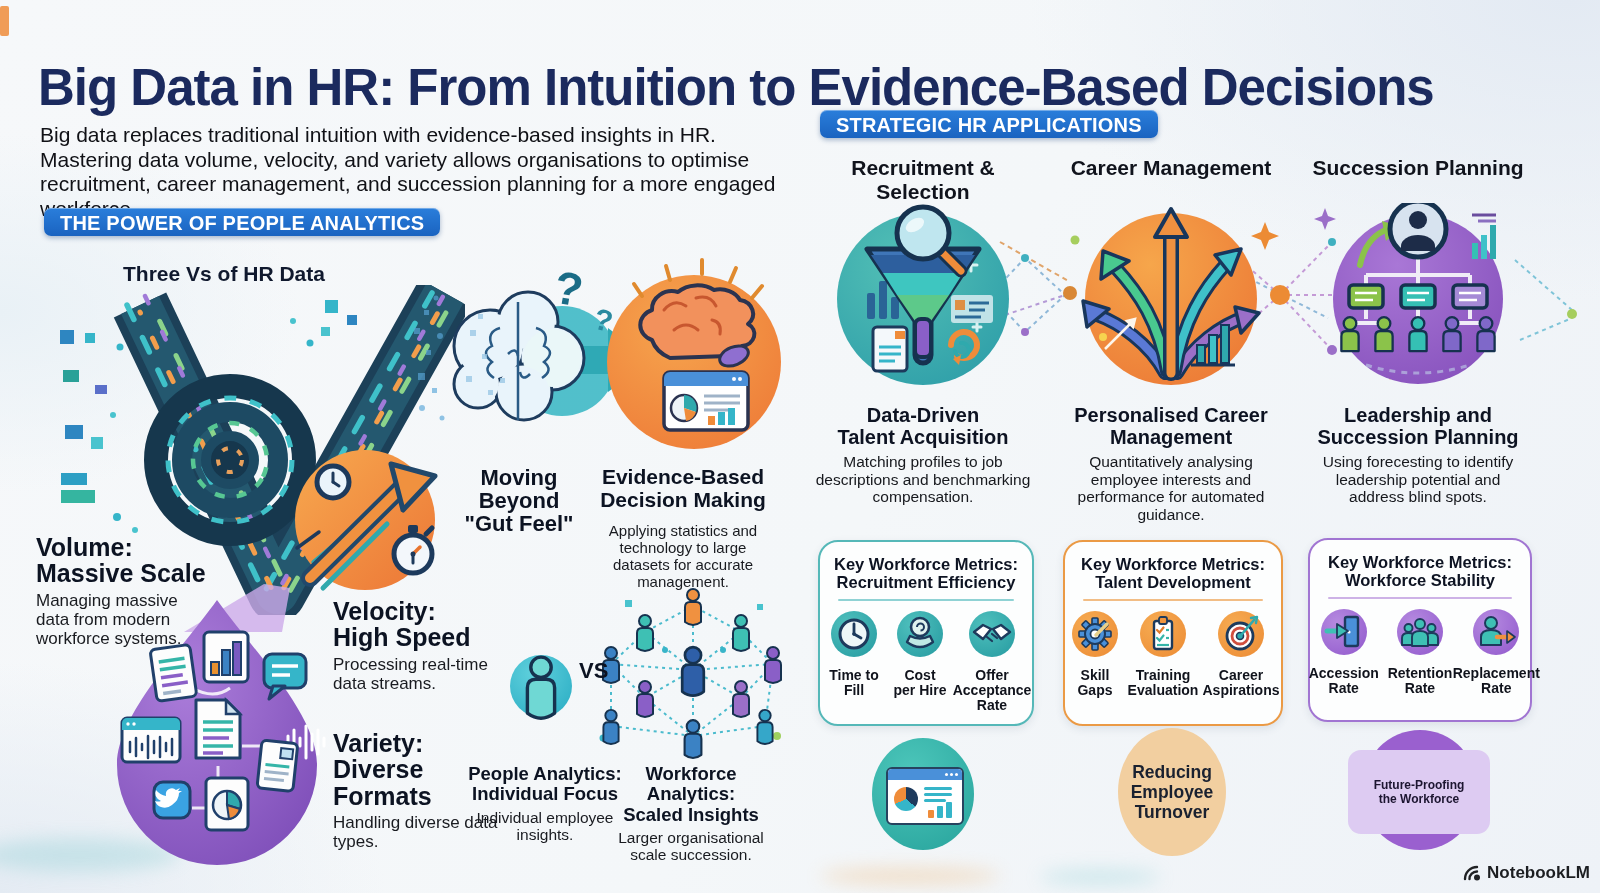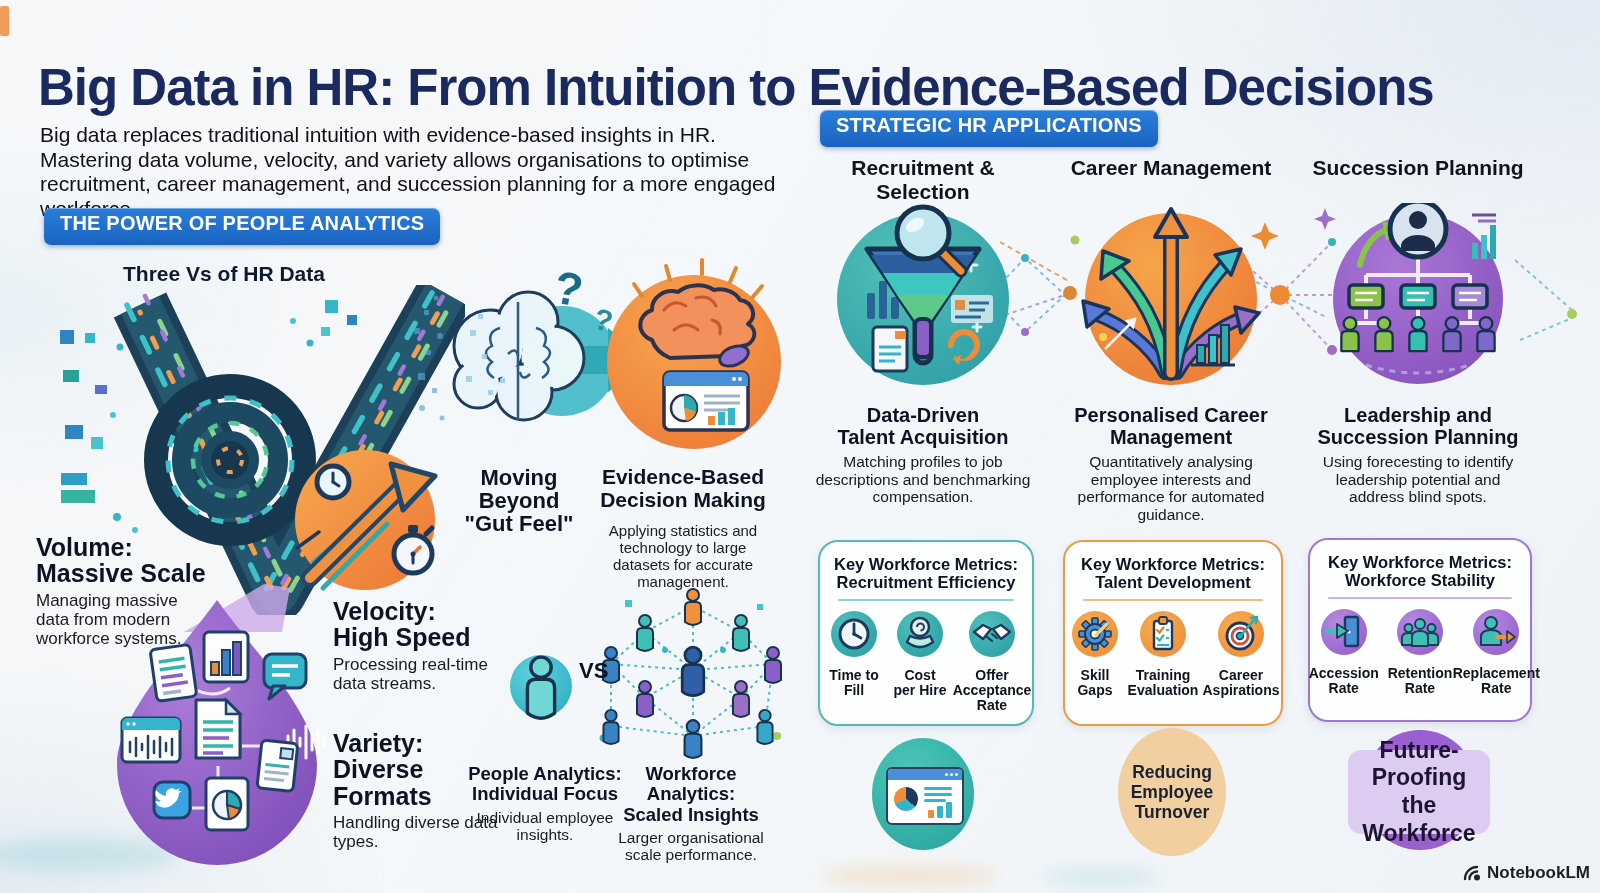--- a/index.html
+++ b/index.html
@@ -15,7 +15,7 @@
   .title{left:38px;top:24px;width:1530px;font-size:51px;font-weight:800;letter-spacing:-1px;color:#1b2a5e;}
   .intro{left:40px;top:102px;width:740px;font-size:21px;line-height:1.17;font-weight:500;color:#101116;}
   .badge{position:absolute;background:linear-gradient(#2a7edb,#1a63c0);color:#fff;font-weight:800;
-    border-radius:7px;padding:4px 16px 10px;font-size:20px;letter-spacing:.2px;
+    border-radius:7px;padding:4px 16px 1px;font-size:20px;letter-spacing:.2px;
     box-shadow:0 2px 5px rgba(20,60,120,.35), inset 0 1px 0 rgba(255,255,255,.35);}
   .badge-left{left:44px;top:208px;}
   .badge-right{left:820px;top:110px;}

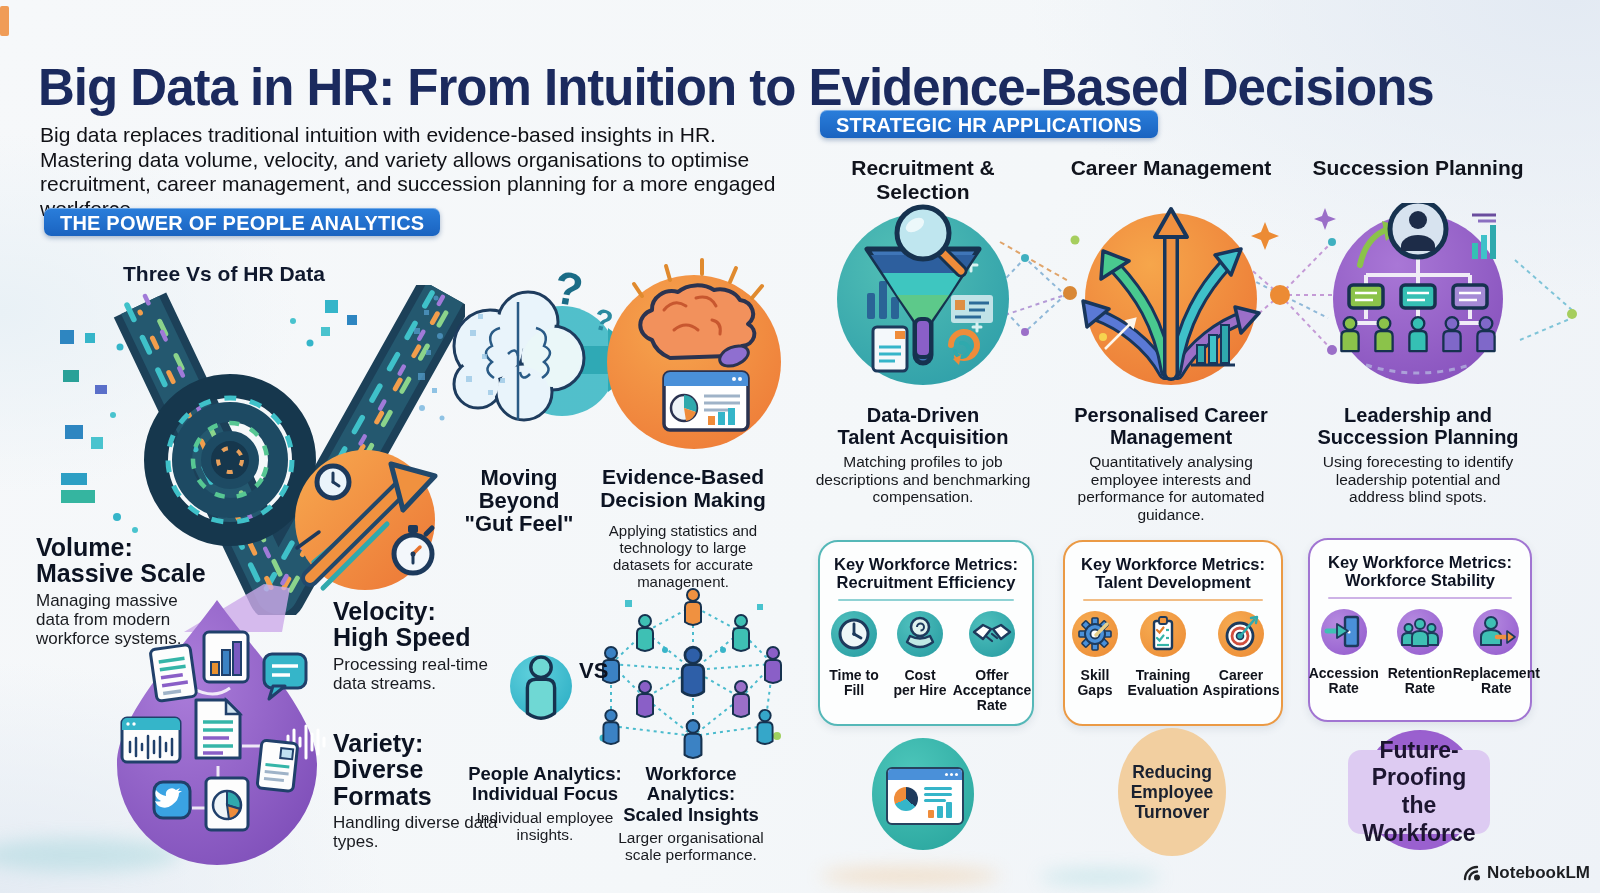--- a/index.html
+++ b/index.html
@@ -72,7 +72,7 @@
   .future-circ{left:1362px;top:730px;width:116px;height:120px;background:#9a60cf;z-index:4;}
   .future-rect{left:1348px;top:750px;width:142px;height:84px;background:#ddcbf2;border-radius:13px;z-index:5;
     display:flex;align-items:center;justify-content:center;text-align:center;
-    font-size:23px;font-weight:800;line-height:1.2;color:#1c1530;white-space:pre-line;}
+    font-size:12px;font-weight:800;line-height:1.2;color:#1c1530;white-space:pre-line;}
   .brand{right:10px;bottom:10px;display:flex;align-items:flex-start;gap:5px;z-index:6;}
   .brand span{font-size:17px;font-weight:600;color:#1c1e21;}
   .smudge{position:absolute;filter:blur(9px);border-radius:50%;}

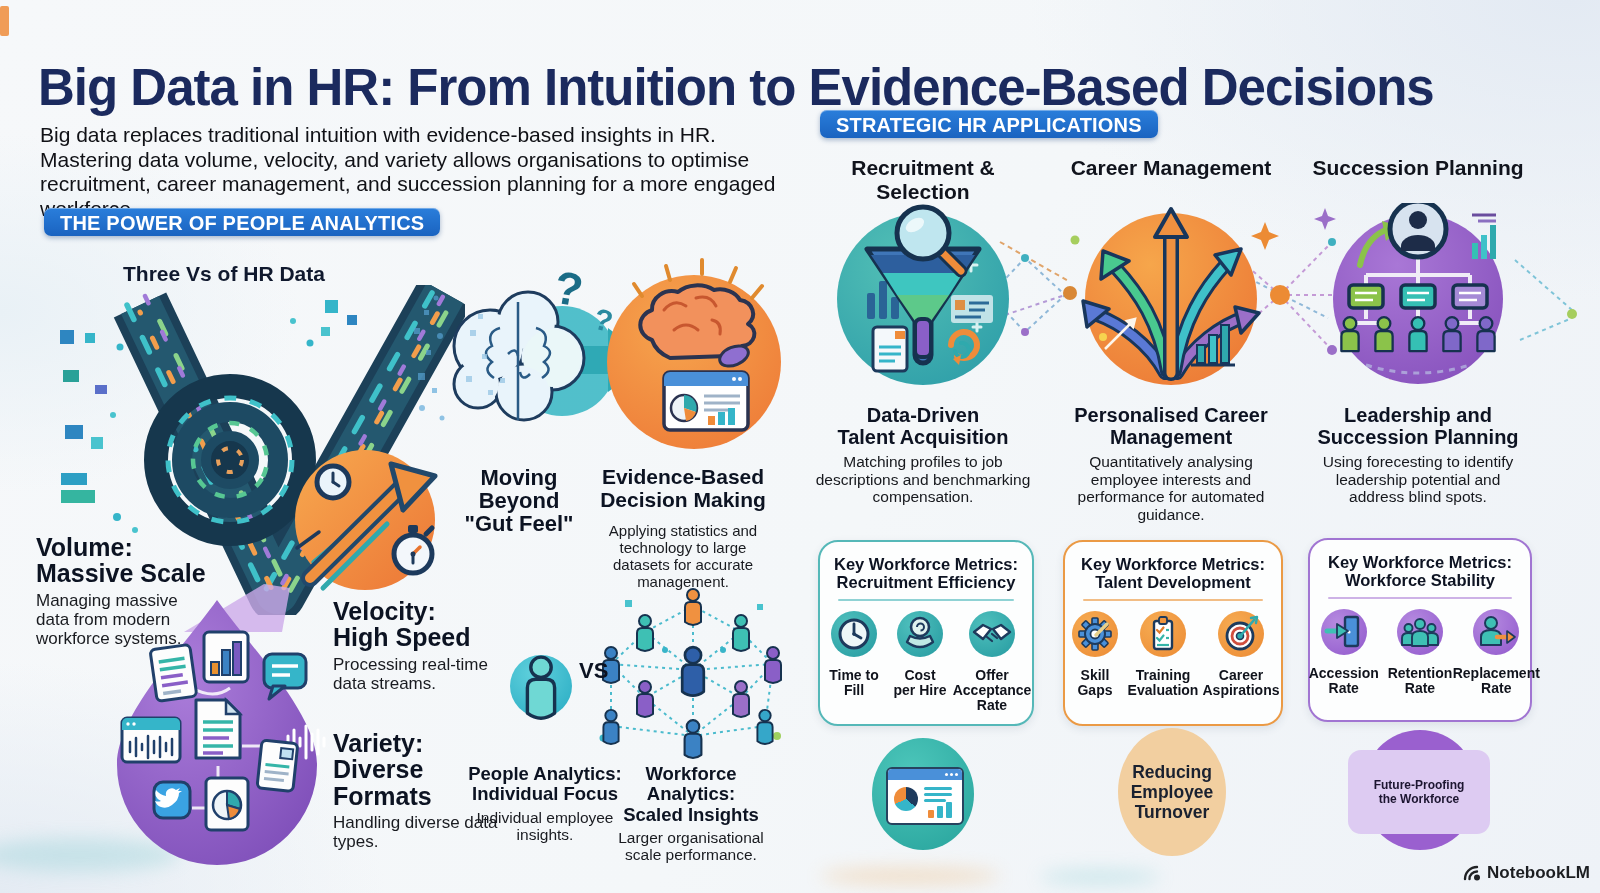--- a/index.html
+++ b/index.html
@@ -408,7 +408,7 @@
   <div class="abs cmp wa">
     <h3>Workforce Analytics:
 Scaled Insights</h3>
-    <p>Larger organisational scale performance.</p>
+    <p>Larger organisational scale succession.</p>
   </div>
 
   <div class="col-header" style="left:812px;">Recruitment &amp; Selection</div>

